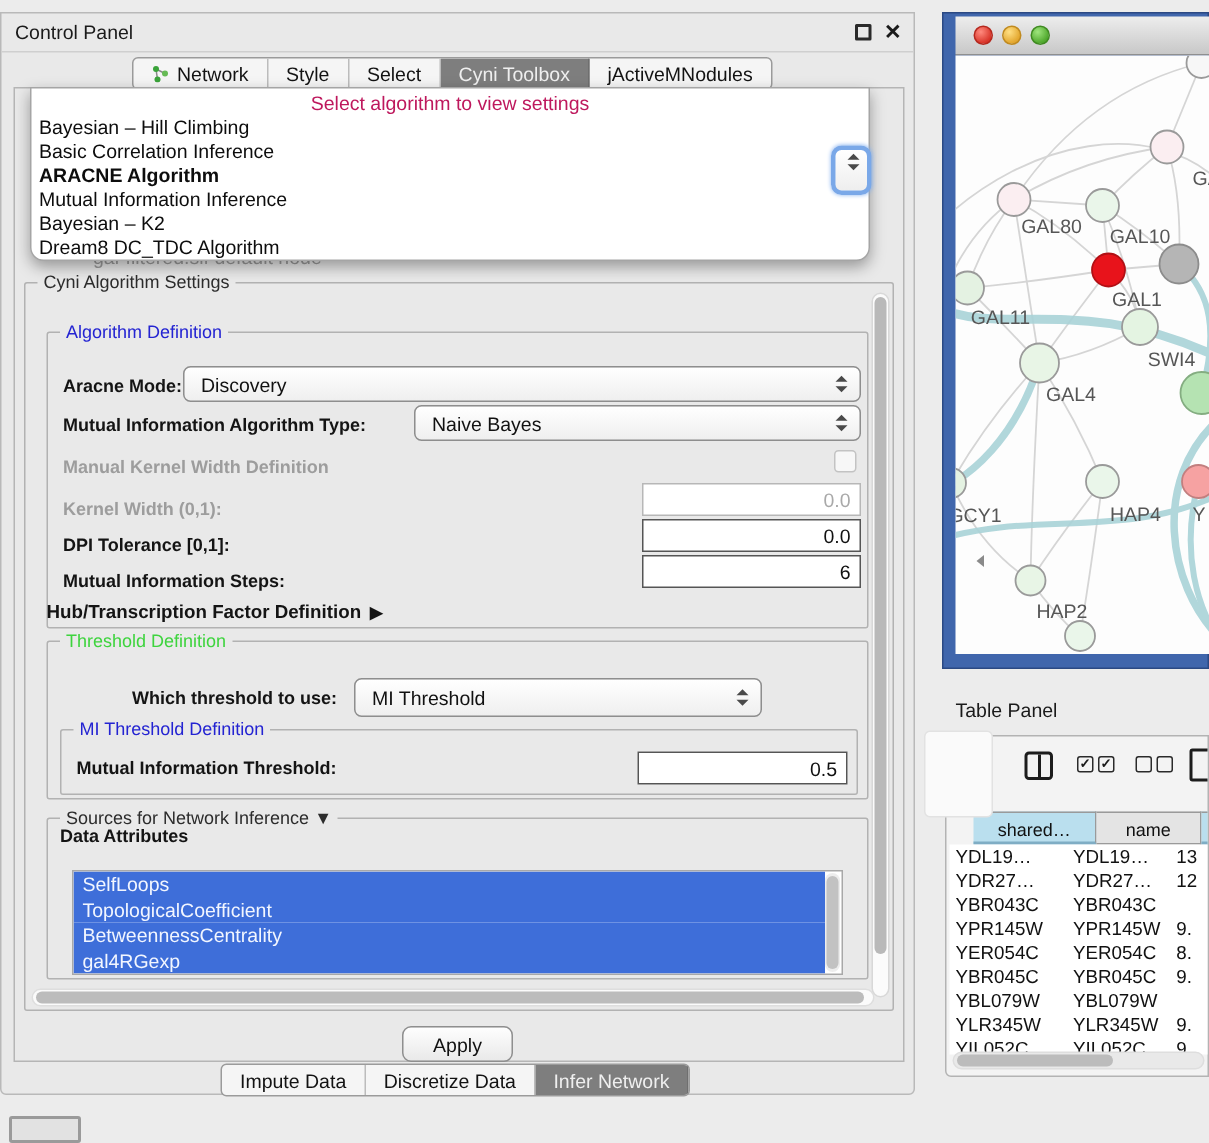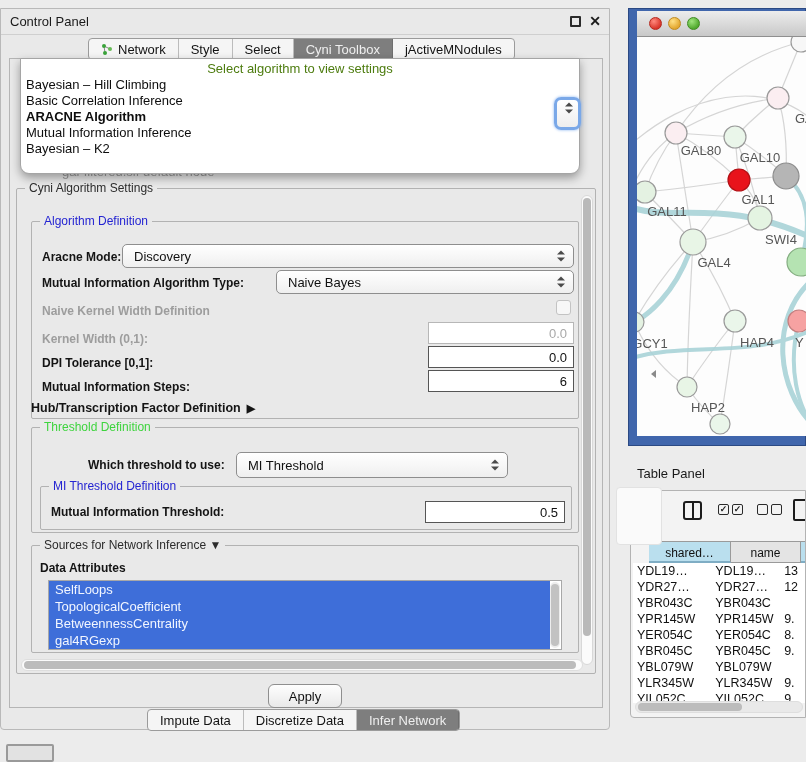--- a/index.html
+++ b/index.html
@@ -38,7 +38,7 @@
   .popup { position:absolute; left:10px; top:-1px; width:560px; height:116px;
     background:#ffffff; border:1px solid #a5a5a5; border-radius:0 0 9px 9px;
     box-shadow:0 4px 10px rgba(0,0,0,0.35); z-index:20; padding-top:2px; }
-  .popup-header { text-align:center; font-size:13px; color:#4d7c0f; height:16px; line-height:15px; }
+  .popup-header { text-align:center; font-size:13px; color:#be185d; height:16px; line-height:15px; }
   .popup-item { font-size:13px; line-height:16px; padding-left:5px; color:#0d0d0d; white-space:nowrap; }
   .popup-item.bold { font-weight:bold; }
   .combo-frag { position:absolute; left:544px; top:38px; width:27px; height:33px;

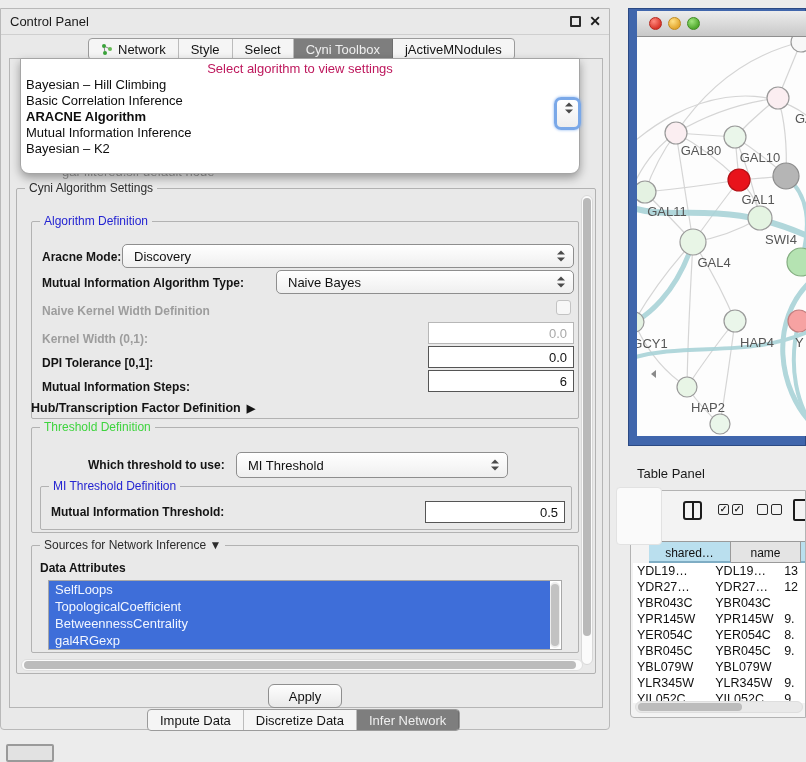--- a/index.html
+++ b/index.html
@@ -188,6 +188,7 @@
       <div class="popup-item bold">ARACNE Algorithm</div>
       <div class="popup-item">Mutual Information Inference</div>
       <div class="popup-item">Bayesian – K2</div>
+      <div class="popup-item">Dream8 DC_TDC Algorithm</div>
     </div>
 
     <div class="gb" style="left:6px; top:129px; width:580px; height:486px;">

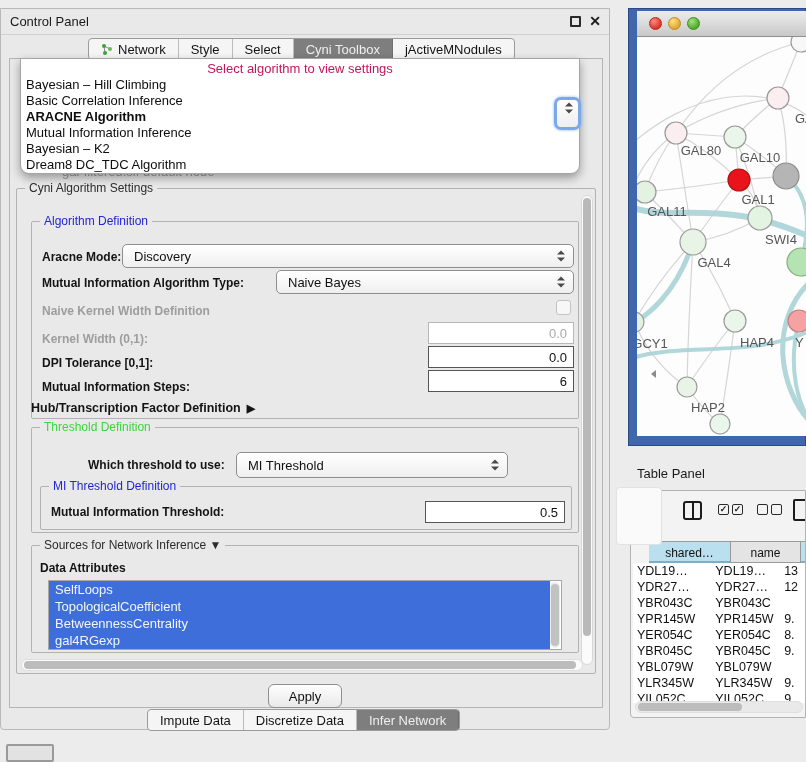--- a/index.html
+++ b/index.html
@@ -219,7 +219,7 @@
             </span>
         </div>
 
-        <span class="lbl dis" style="left:10px; top:82px;">Naive Kernel Width Definition</span>
+        <span class="lbl dis" style="left:10px; top:82px;">Manual Kernel Width Definition</span>
         <span class="checkbox" style="left:524px; top:78px;"></span>
 
         <span class="lbl dis" style="left:10px; top:110px;">Kernel Width (0,1):</span>

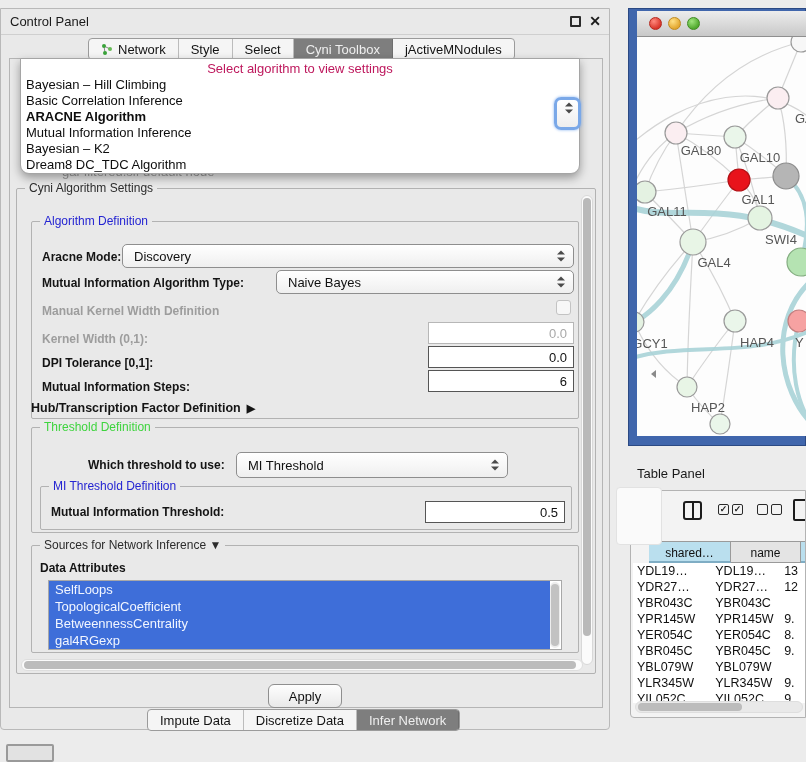--- a/index.html
+++ b/index.html
@@ -260,7 +260,7 @@
           <span>Sources for Network Inference</span>
           <span>▼</span>
         </span>
-        <span class="lbl" style="left:8px; top:15px;">Data Attributes</span>
+        <span class="lbl" style="left:8px; top:4px;">Data Attributes</span>
         <div class="listbox" style="left:16px; top:34px; width:514px; height:70px;">
           <div class="list-item">SelfLoops</div>
           <div class="list-item">TopologicalCoefficient</div>

